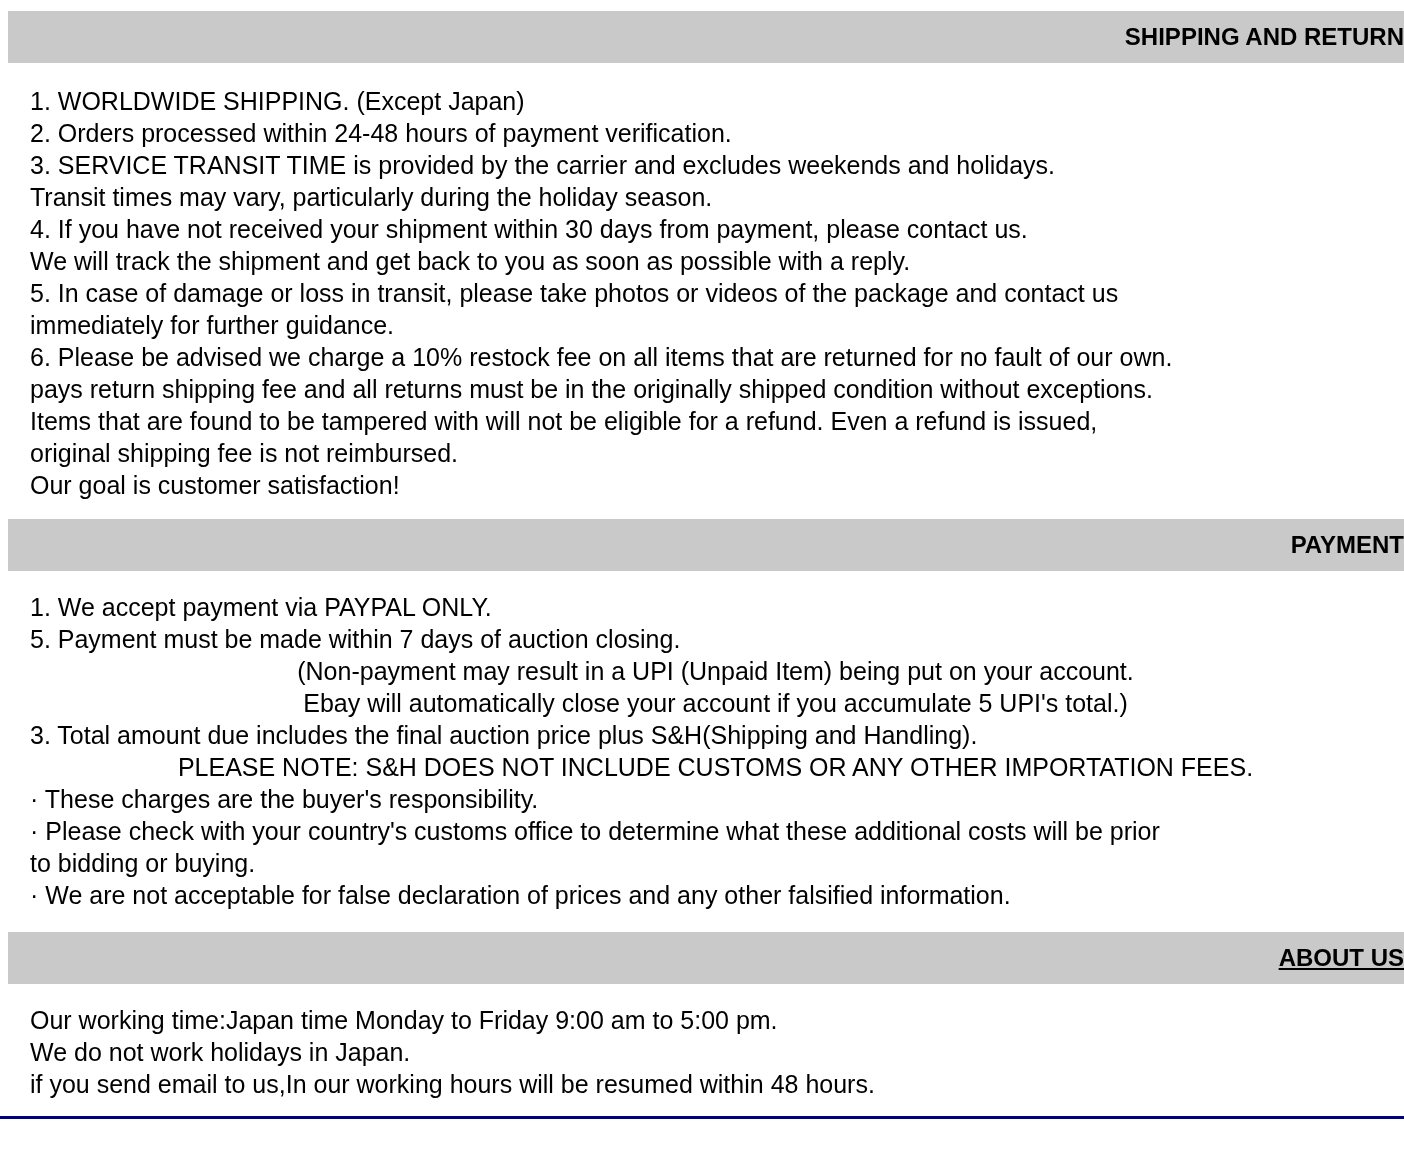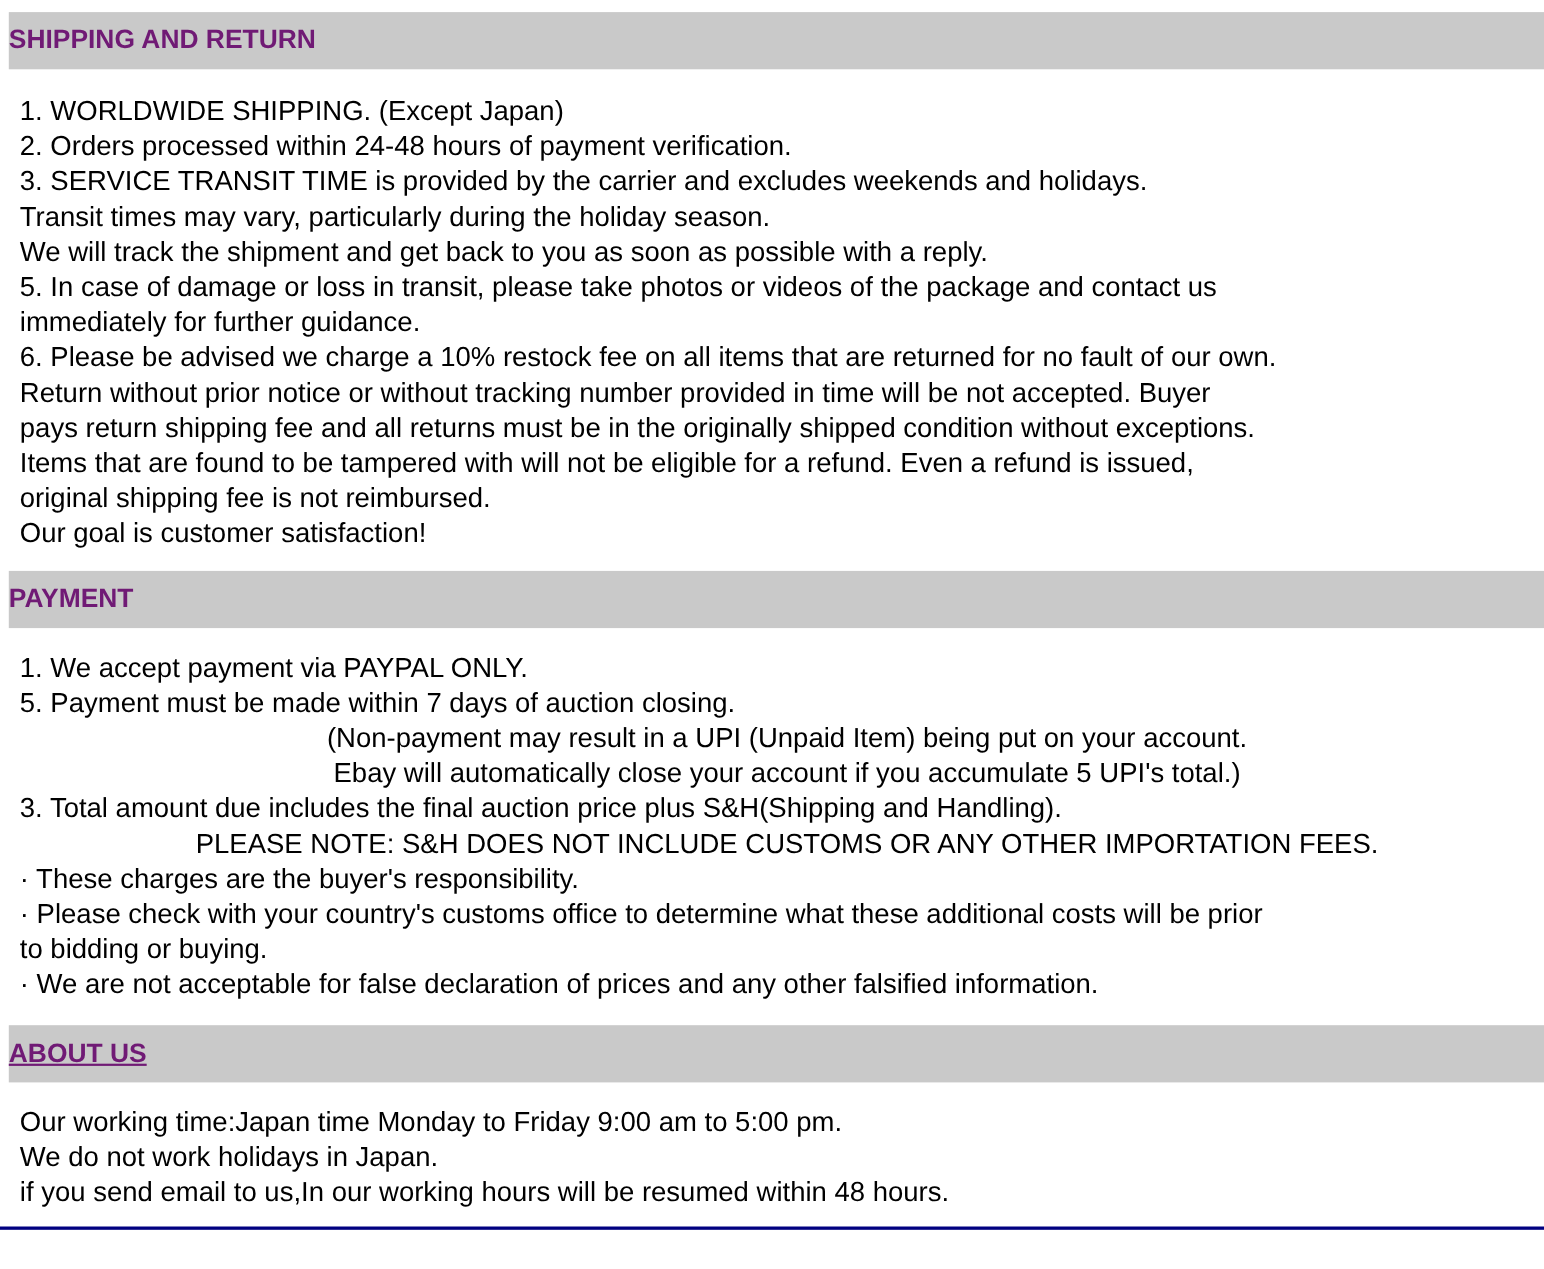--- a/index.html
+++ b/index.html
@@ -21,10 +21,10 @@
     background: #c9c9c9;
     height: 52px;
     line-height: 52px;
-    text-align: left;
+    text-align: right;
     font-weight: bold;
     font-size: 24px;
-    color: #701a75;
+    color: #000000;
   }
   #header-shipping { margin-top: 11px; }
   #header-payment  { margin-top: 18px; }

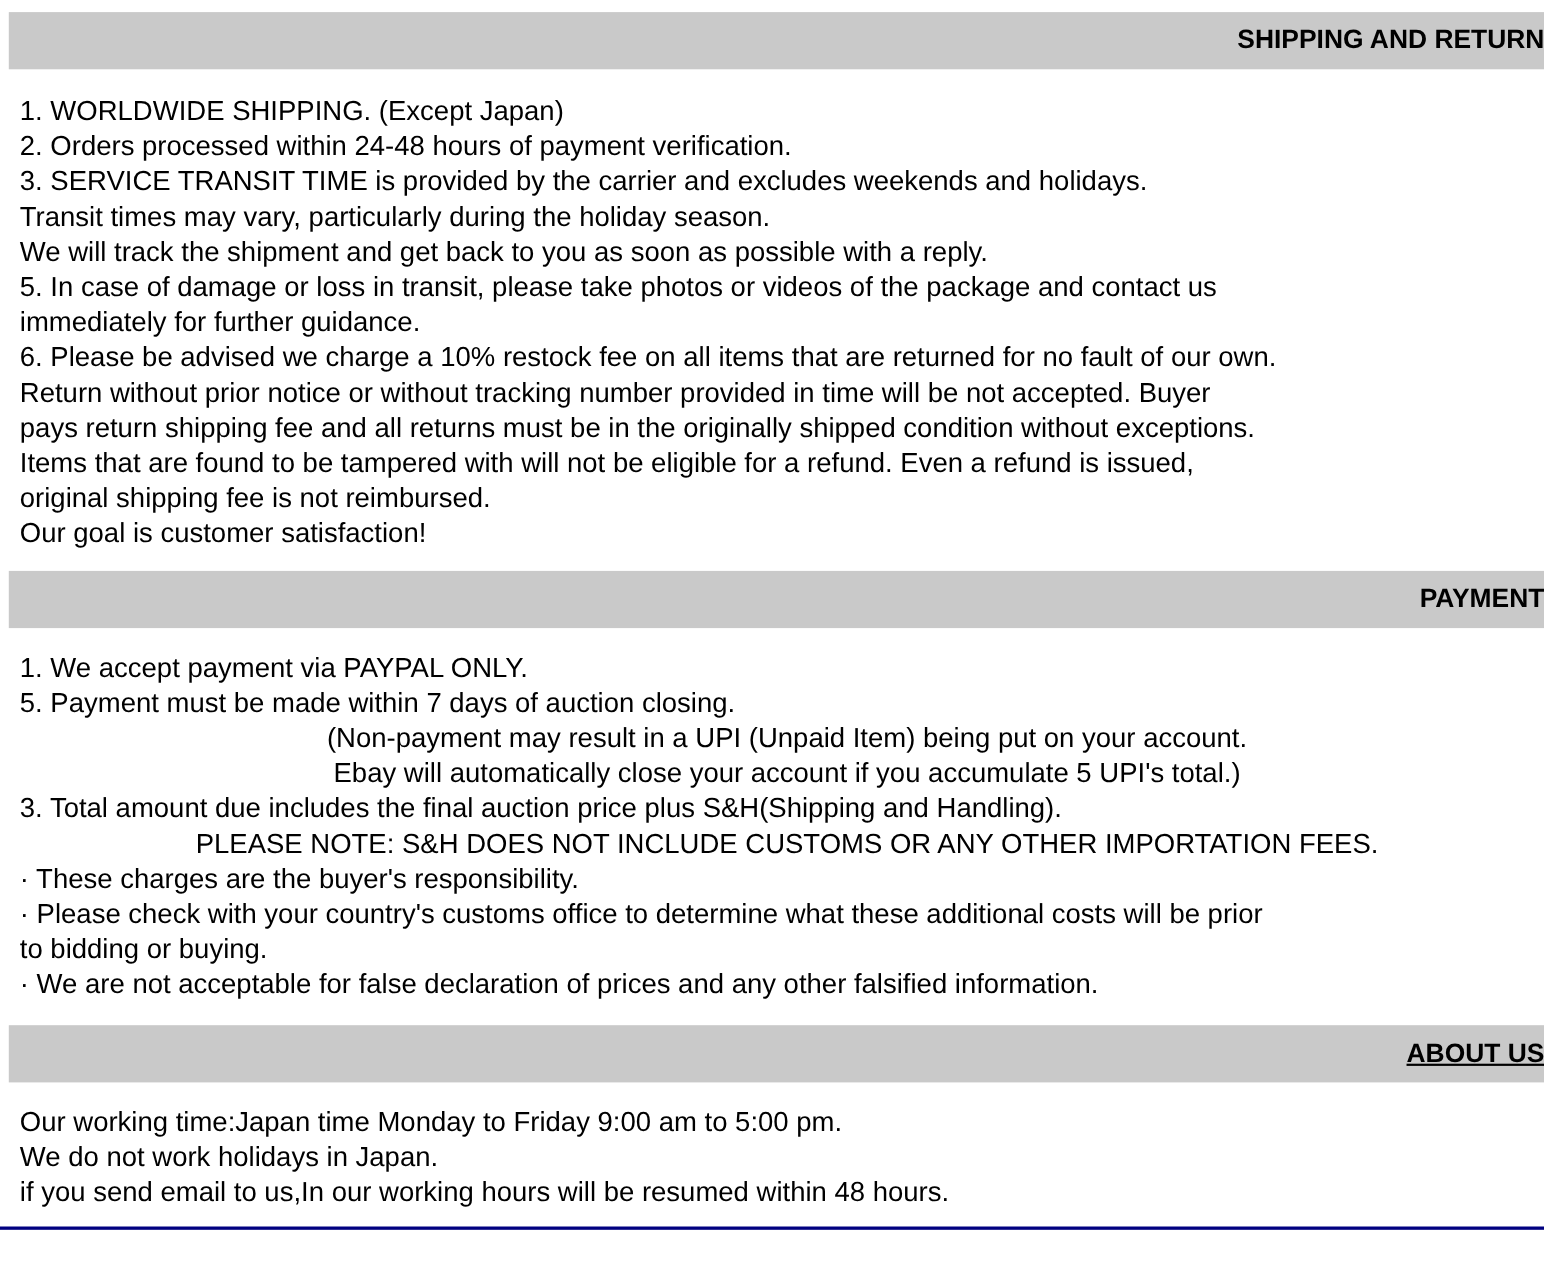--- a/index.html
+++ b/index.html
@@ -30,7 +30,7 @@
   #header-payment  { margin-top: 18px; }
   #header-about    { margin-top: 21px; text-decoration: underline; }
 
-  .section-body { margin: 4px; }
+  .section-body { margin: 16px; }
   #body-shipping { margin-top: 22px; }
   #body-payment  { margin-top: 20px; }
   #body-about    { margin-top: 20px; }

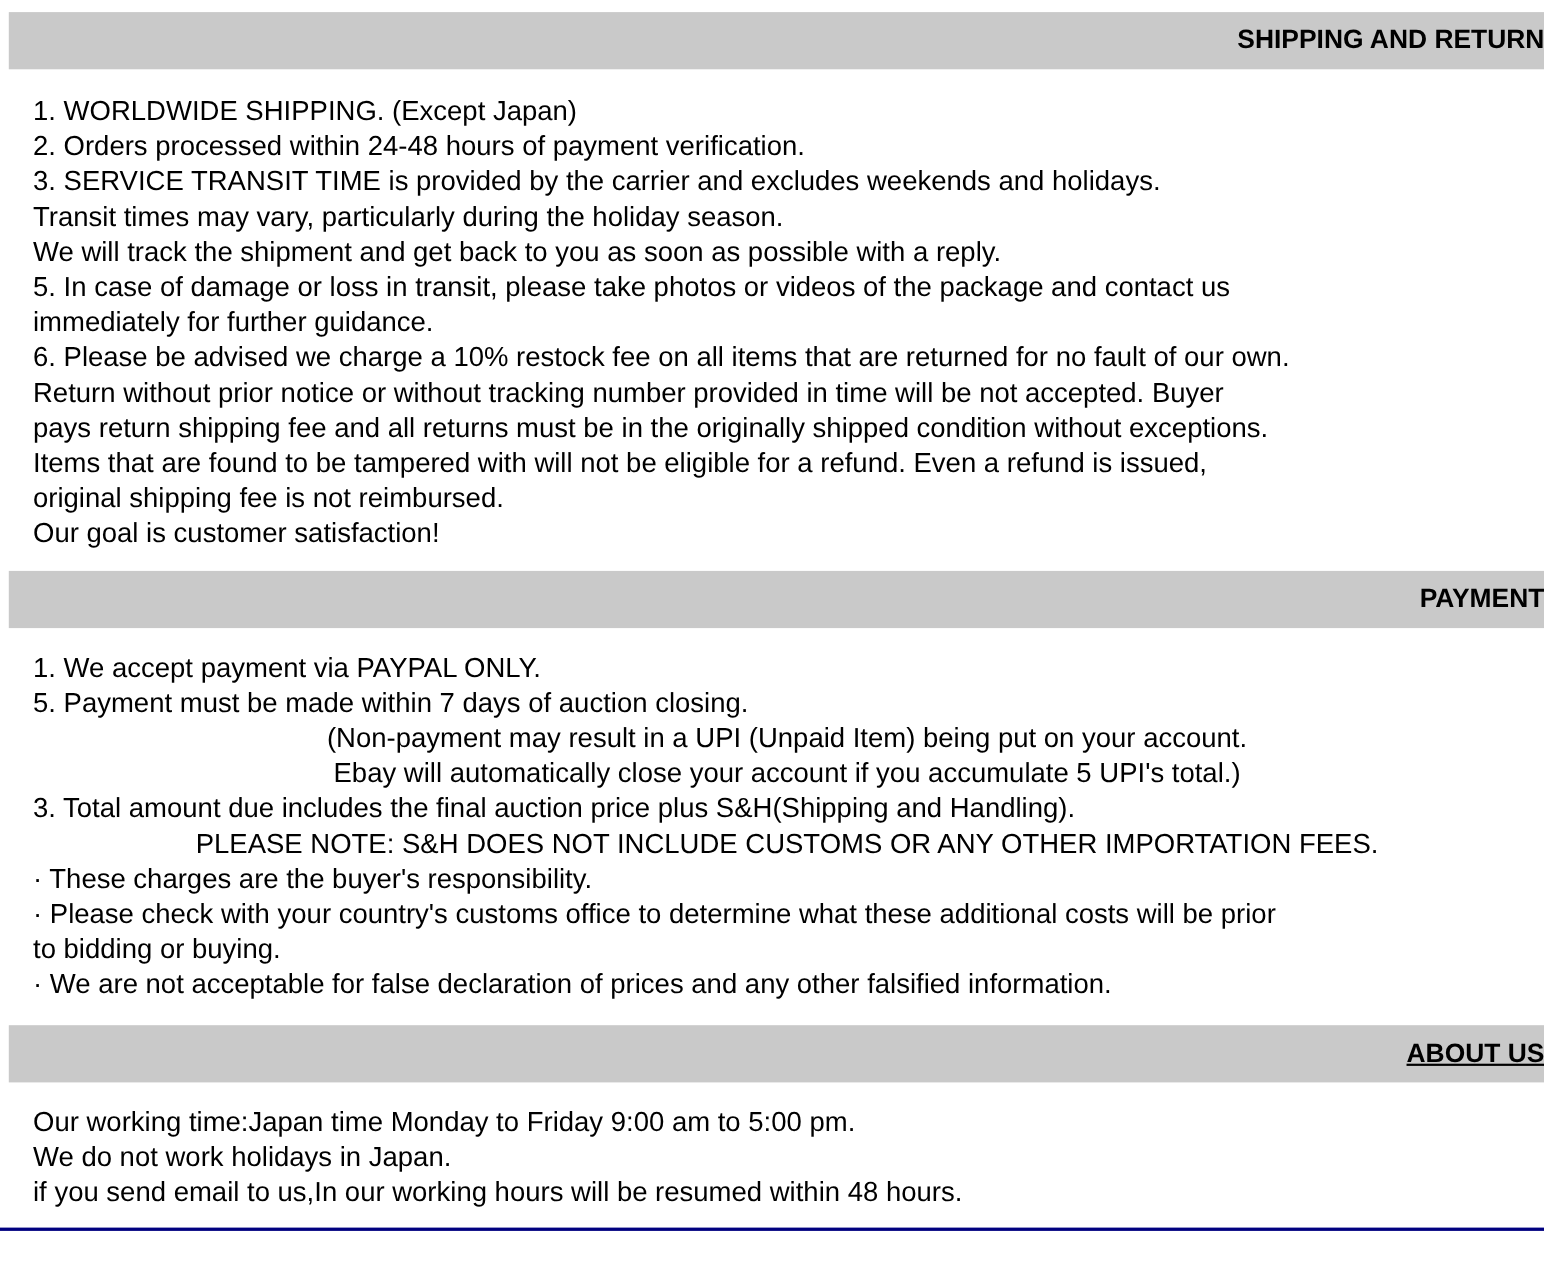--- a/index.html
+++ b/index.html
@@ -55,6 +55,7 @@
   <div class="line">2. Orders processed within 24-48 hours of payment verification.</div>
   <div class="line">3. SERVICE TRANSIT TIME is provided by the carrier and excludes weekends and holidays.</div>
   <div class="line">Transit times may vary, particularly during the holiday season.</div>
+  <div class="line">4. If you have not received your shipment within 30 days from payment, please contact us.</div>
   <div class="line">We will track the shipment and get back to you as soon as possible with a reply.</div>
   <div class="line">5. In case of damage or loss in transit, please take photos or videos of the package and contact us</div>
   <div class="line">immediately for further guidance.</div>

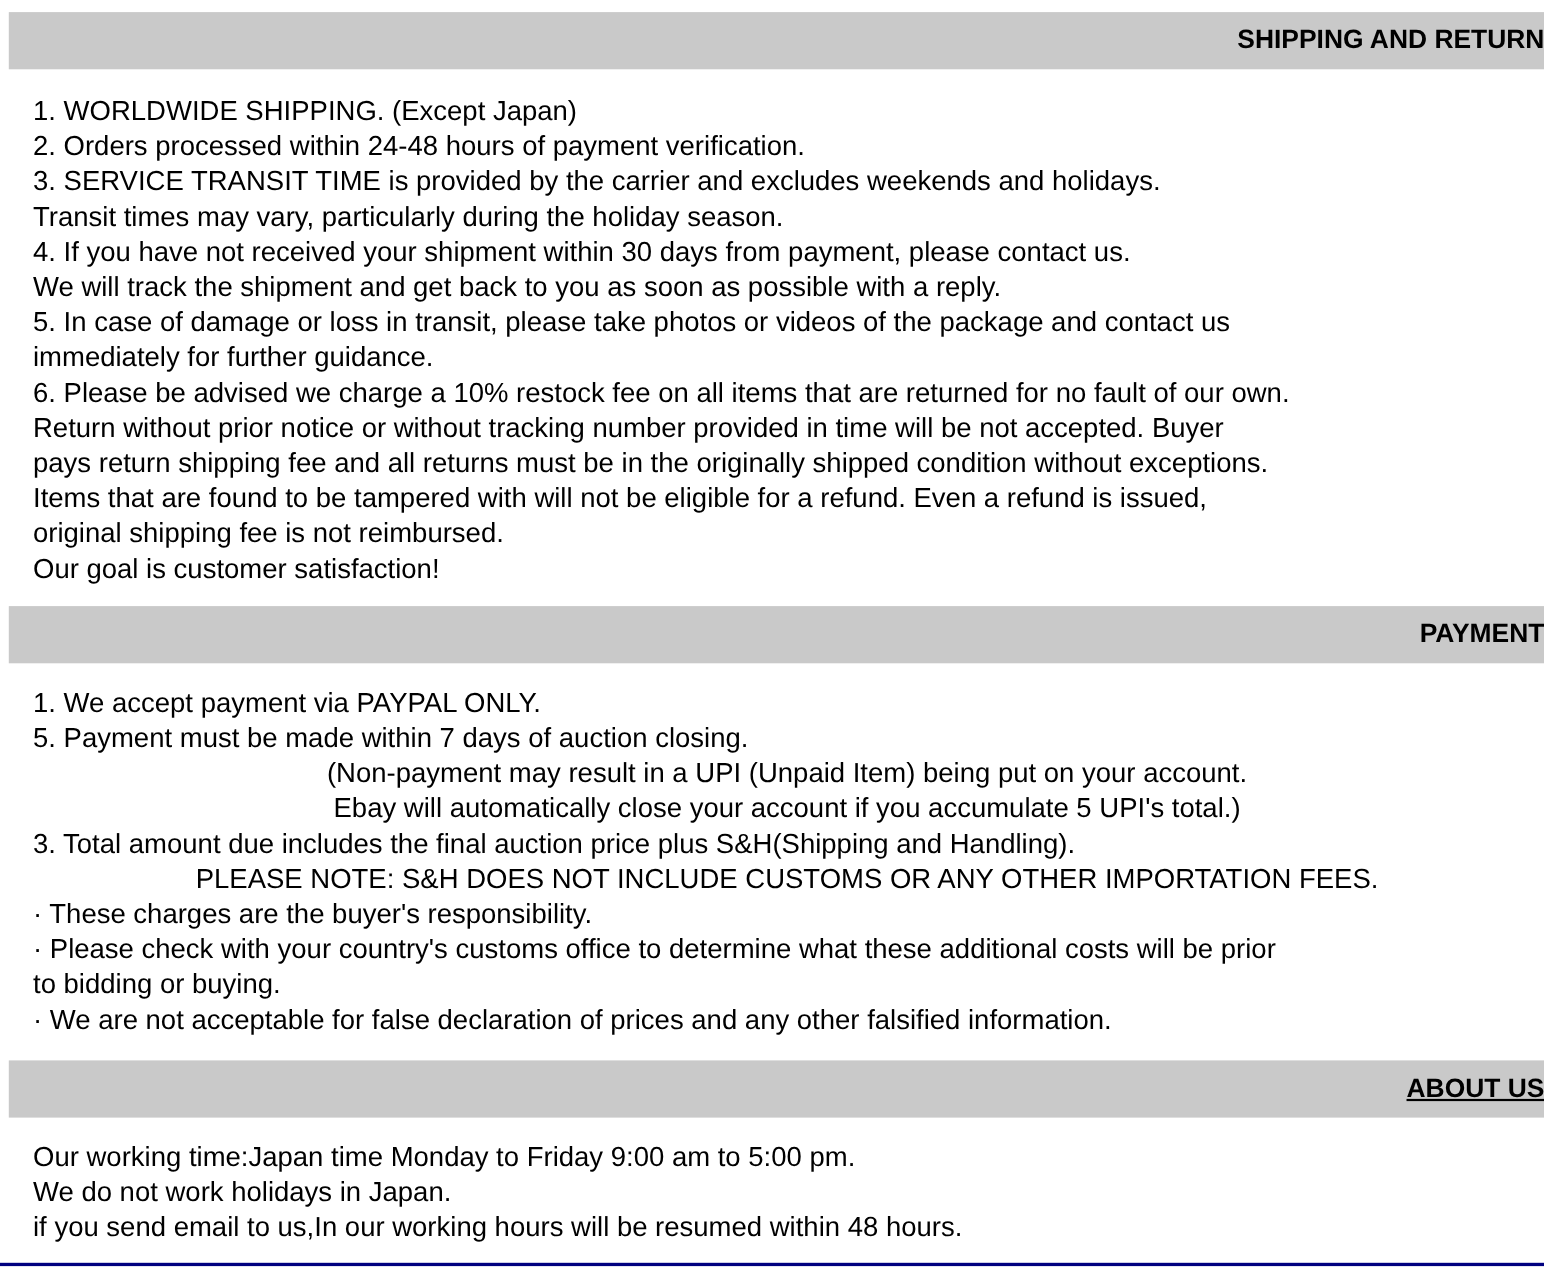--- a/index.html
+++ b/index.html
@@ -60,7 +60,6 @@
   <div class="line">5. In case of damage or loss in transit, please take photos or videos of the package and contact us</div>
   <div class="line">immediately for further guidance.</div>
   <div class="line">6. Please be advised we charge a 10% restock fee on all items that are returned for no fault of our own.</div>
-  <div class="line">Return without prior notice or without tracking number provided in time will be not accepted. Buyer</div>
   <div class="line">pays return shipping fee and all returns must be in the originally shipped condition without exceptions.</div>
   <div class="line">Items that are found to be tampered with will not be eligible for a refund. Even a refund is issued,</div>
   <div class="line">original shipping fee is not reimbursed.</div>

